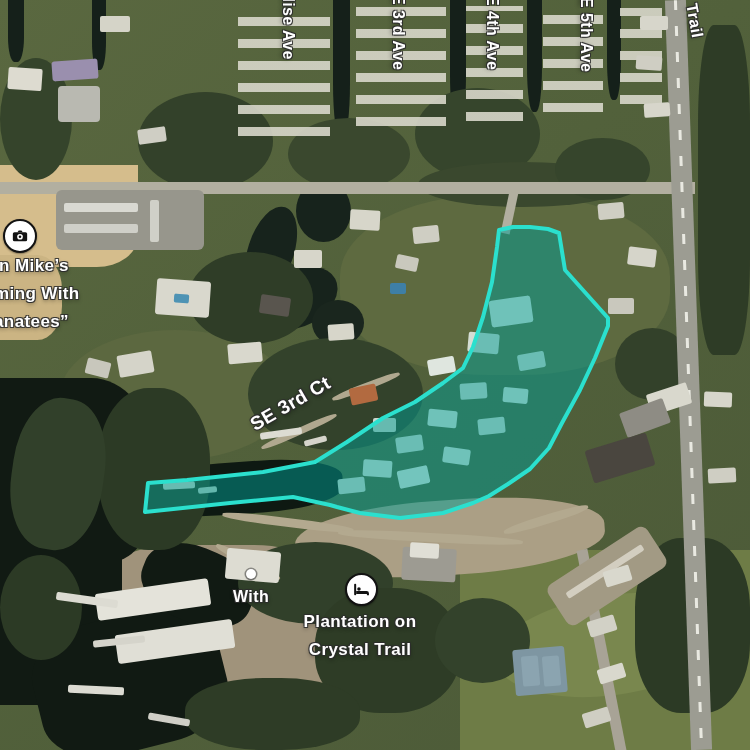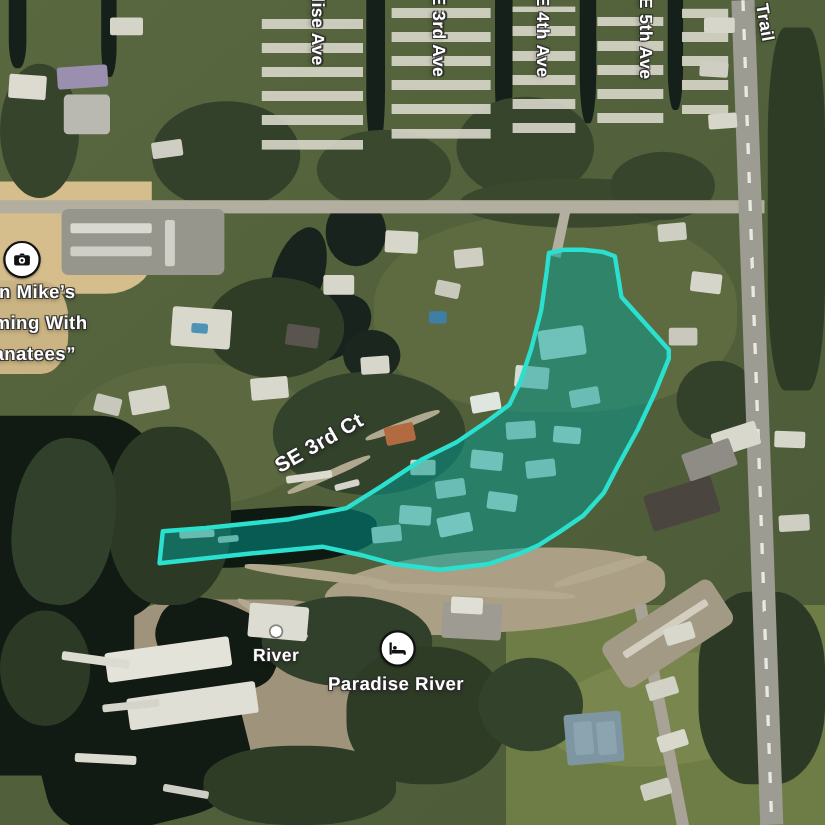--- a/index.html
+++ b/index.html
@@ -199,7 +199,7 @@
 
   <div>
     <div class="dot-marker" style="left:246px;top:569px"></div>
-    <div class="lbl poi-small" style="left:251px;top:588px;transform:translateX(-50%)">River</div>
+    <div class="lbl poi-small" style="left:251px;top:588px;transform:translateX(-50%)">With</div>
   </div>
 
   <div>

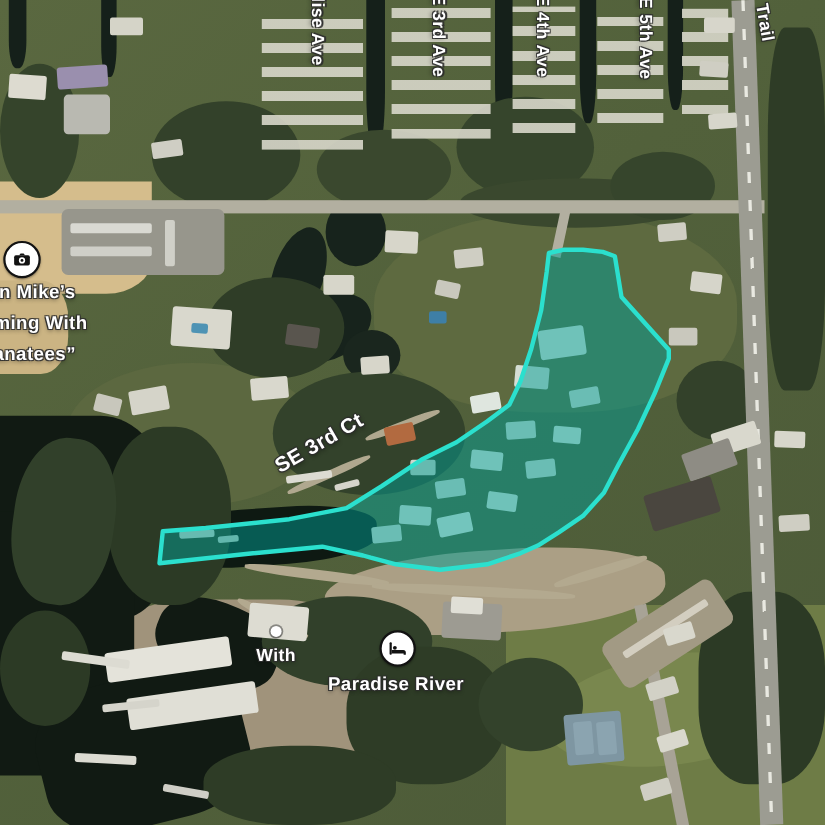--- a/index.html
+++ b/index.html
@@ -211,6 +211,7 @@
       </svg>
     </div>
     <div class="lbl poi-lines centered" style="left:360px;top:608px;transform:translateX(-50%)">
+      <span>Plantation on</span>
       <span>Paradise River</span>
     </div>
   </div>

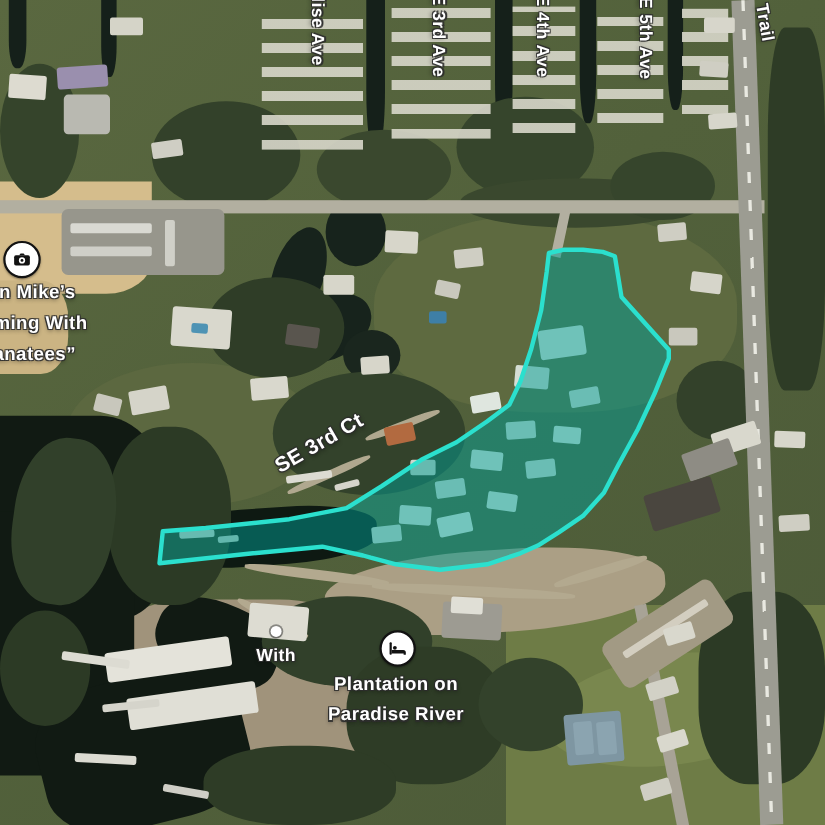--- a/index.html
+++ b/index.html
@@ -212,7 +212,7 @@
     </div>
     <div class="lbl poi-lines centered" style="left:360px;top:608px;transform:translateX(-50%)">
       <span>Plantation on</span>
-      <span>Paradise River</span>
+      <span>Crystal Trail</span>
     </div>
   </div>
 </div>

